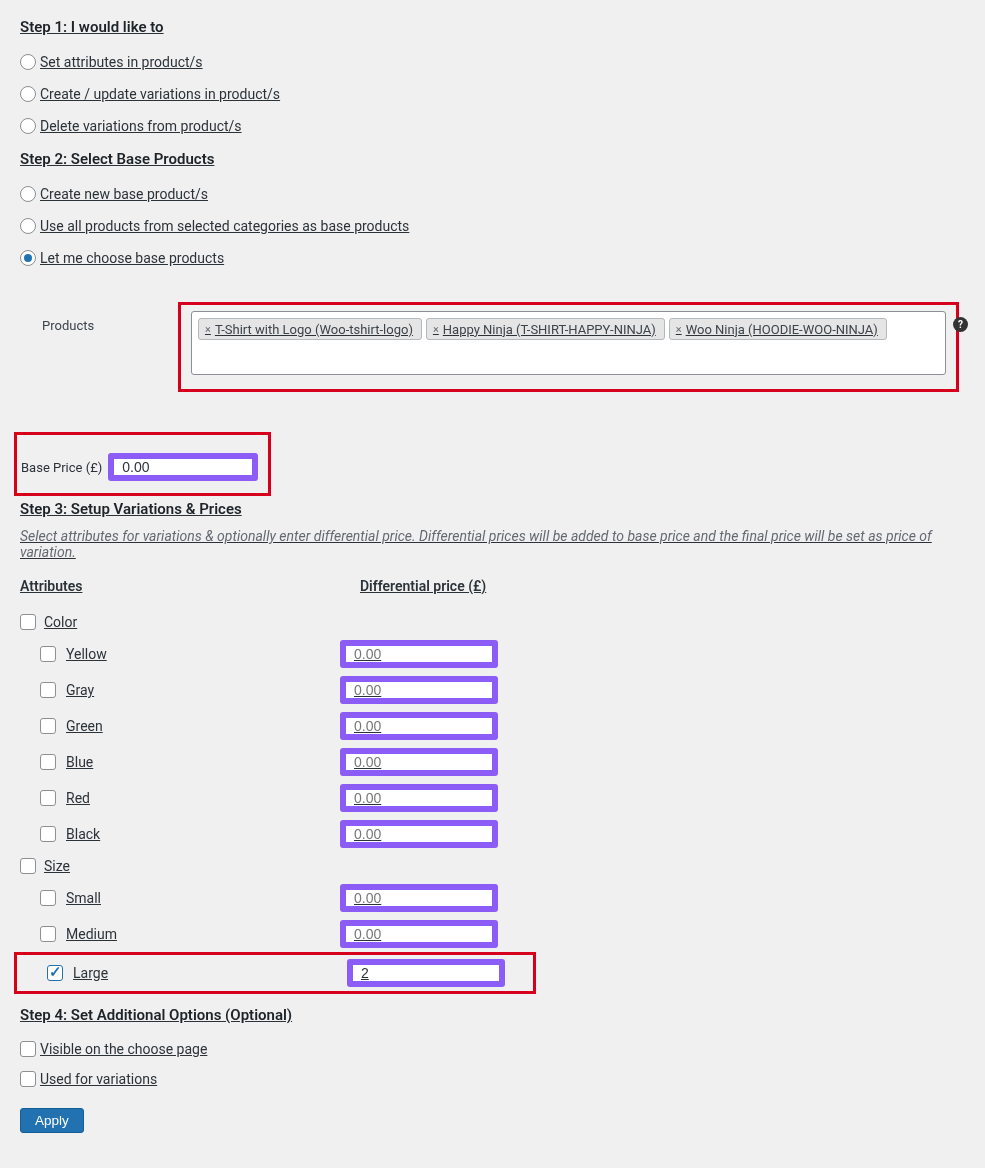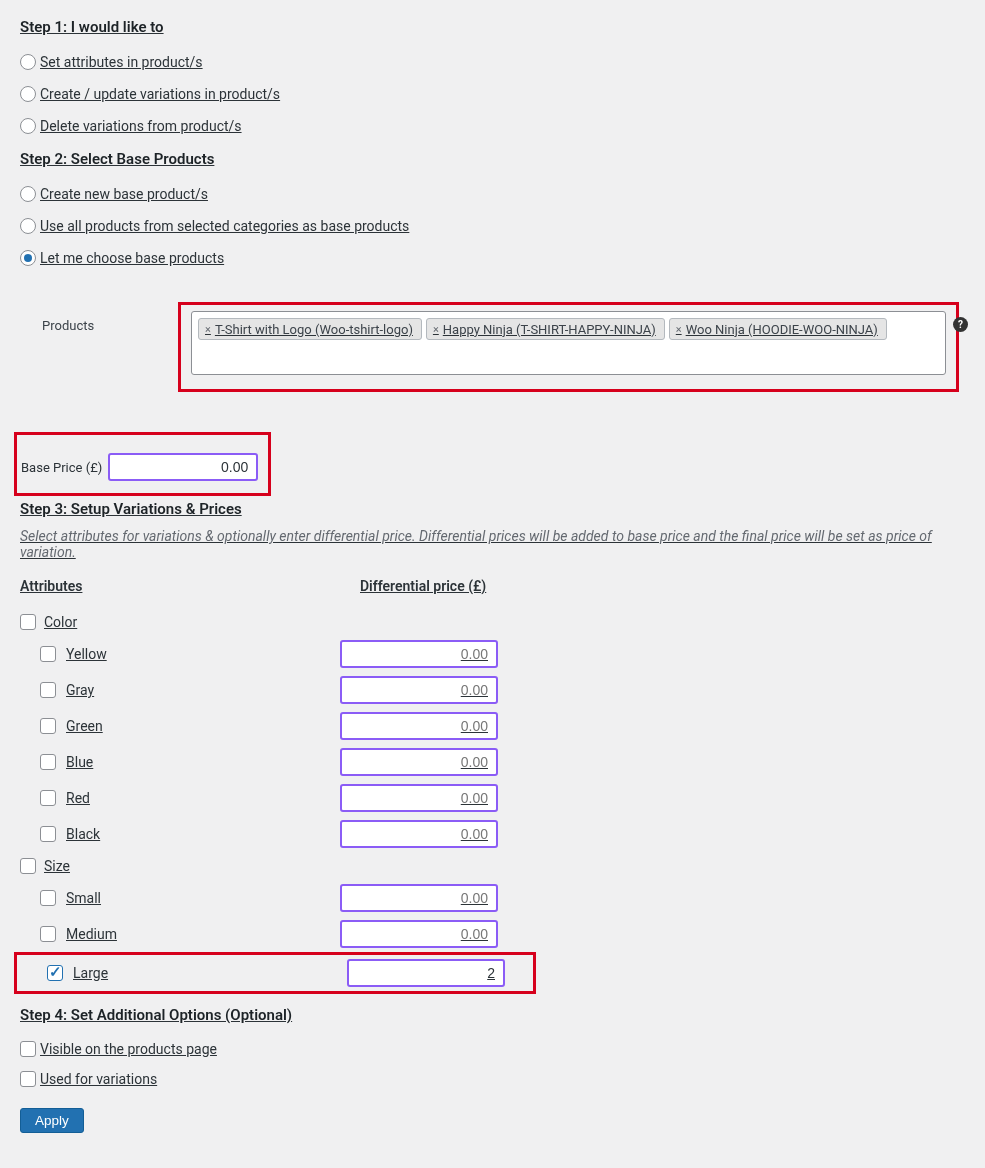--- a/index.html
+++ b/index.html
@@ -129,14 +129,13 @@
   }
   .base-price-box label { font-size: 13px; padding-left:4px;}
   input[type=text] {
-    border: 2px solid #8b5cf6;
+    border: 6px solid #8b5cf6;
     border-radius: 3px;
     padding: 4px 8px;
     font-size: 14px;
     background: #fff;
     color: #2c3338;
     height: 28px;
-    text-align: right;
   }
   .base-price-box input[type=text] { width: 150px; }
   .subtext {

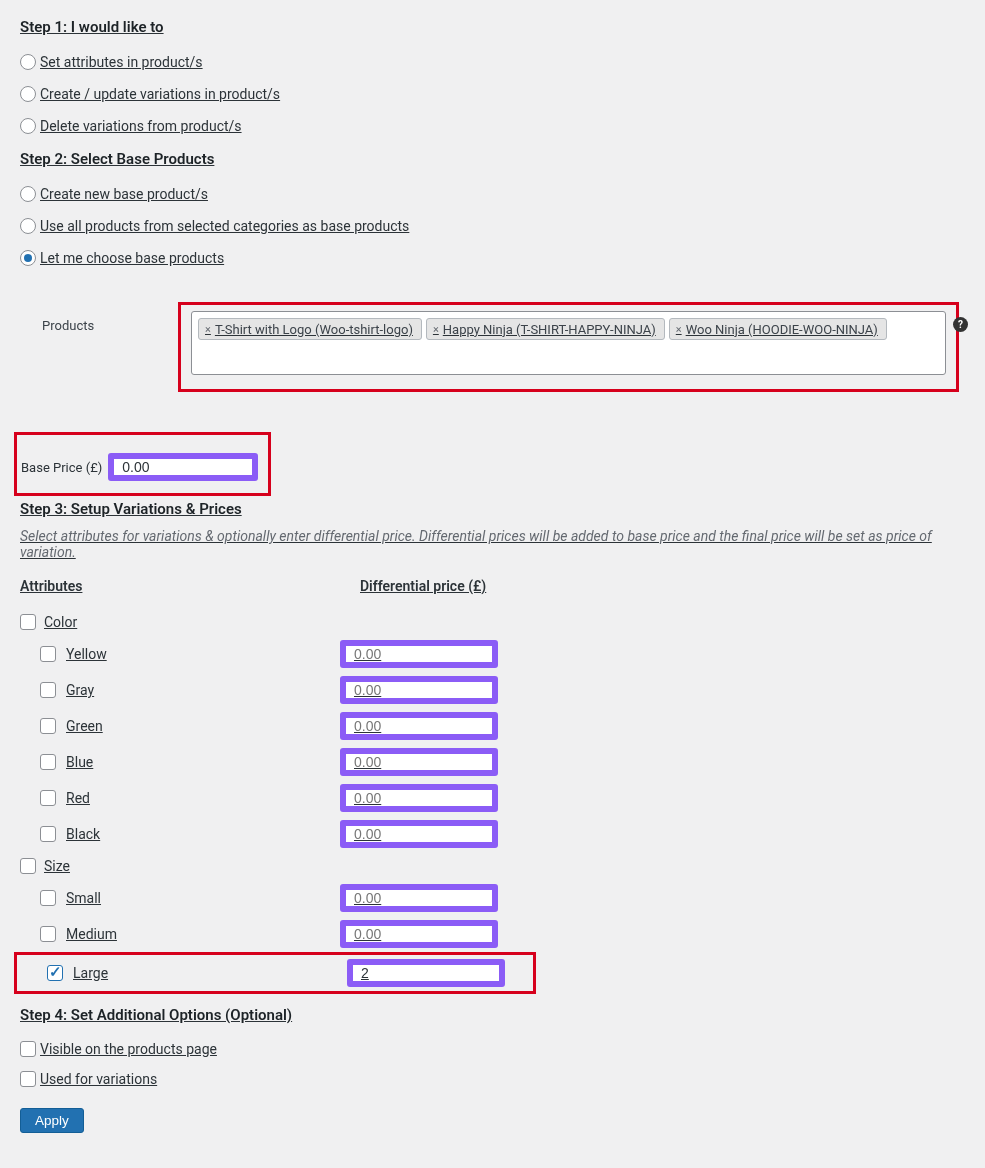--- a/index.html
+++ b/index.html
@@ -342,7 +342,7 @@
   <div class="step4-checks">
     <div class="check-row">
       <input type="checkbox" style="">
-      <label>Visible on the products page</label>
+      <label>Visible on the choose page</label>
     </div>
     <div class="check-row">
       <input type="checkbox" style="">

